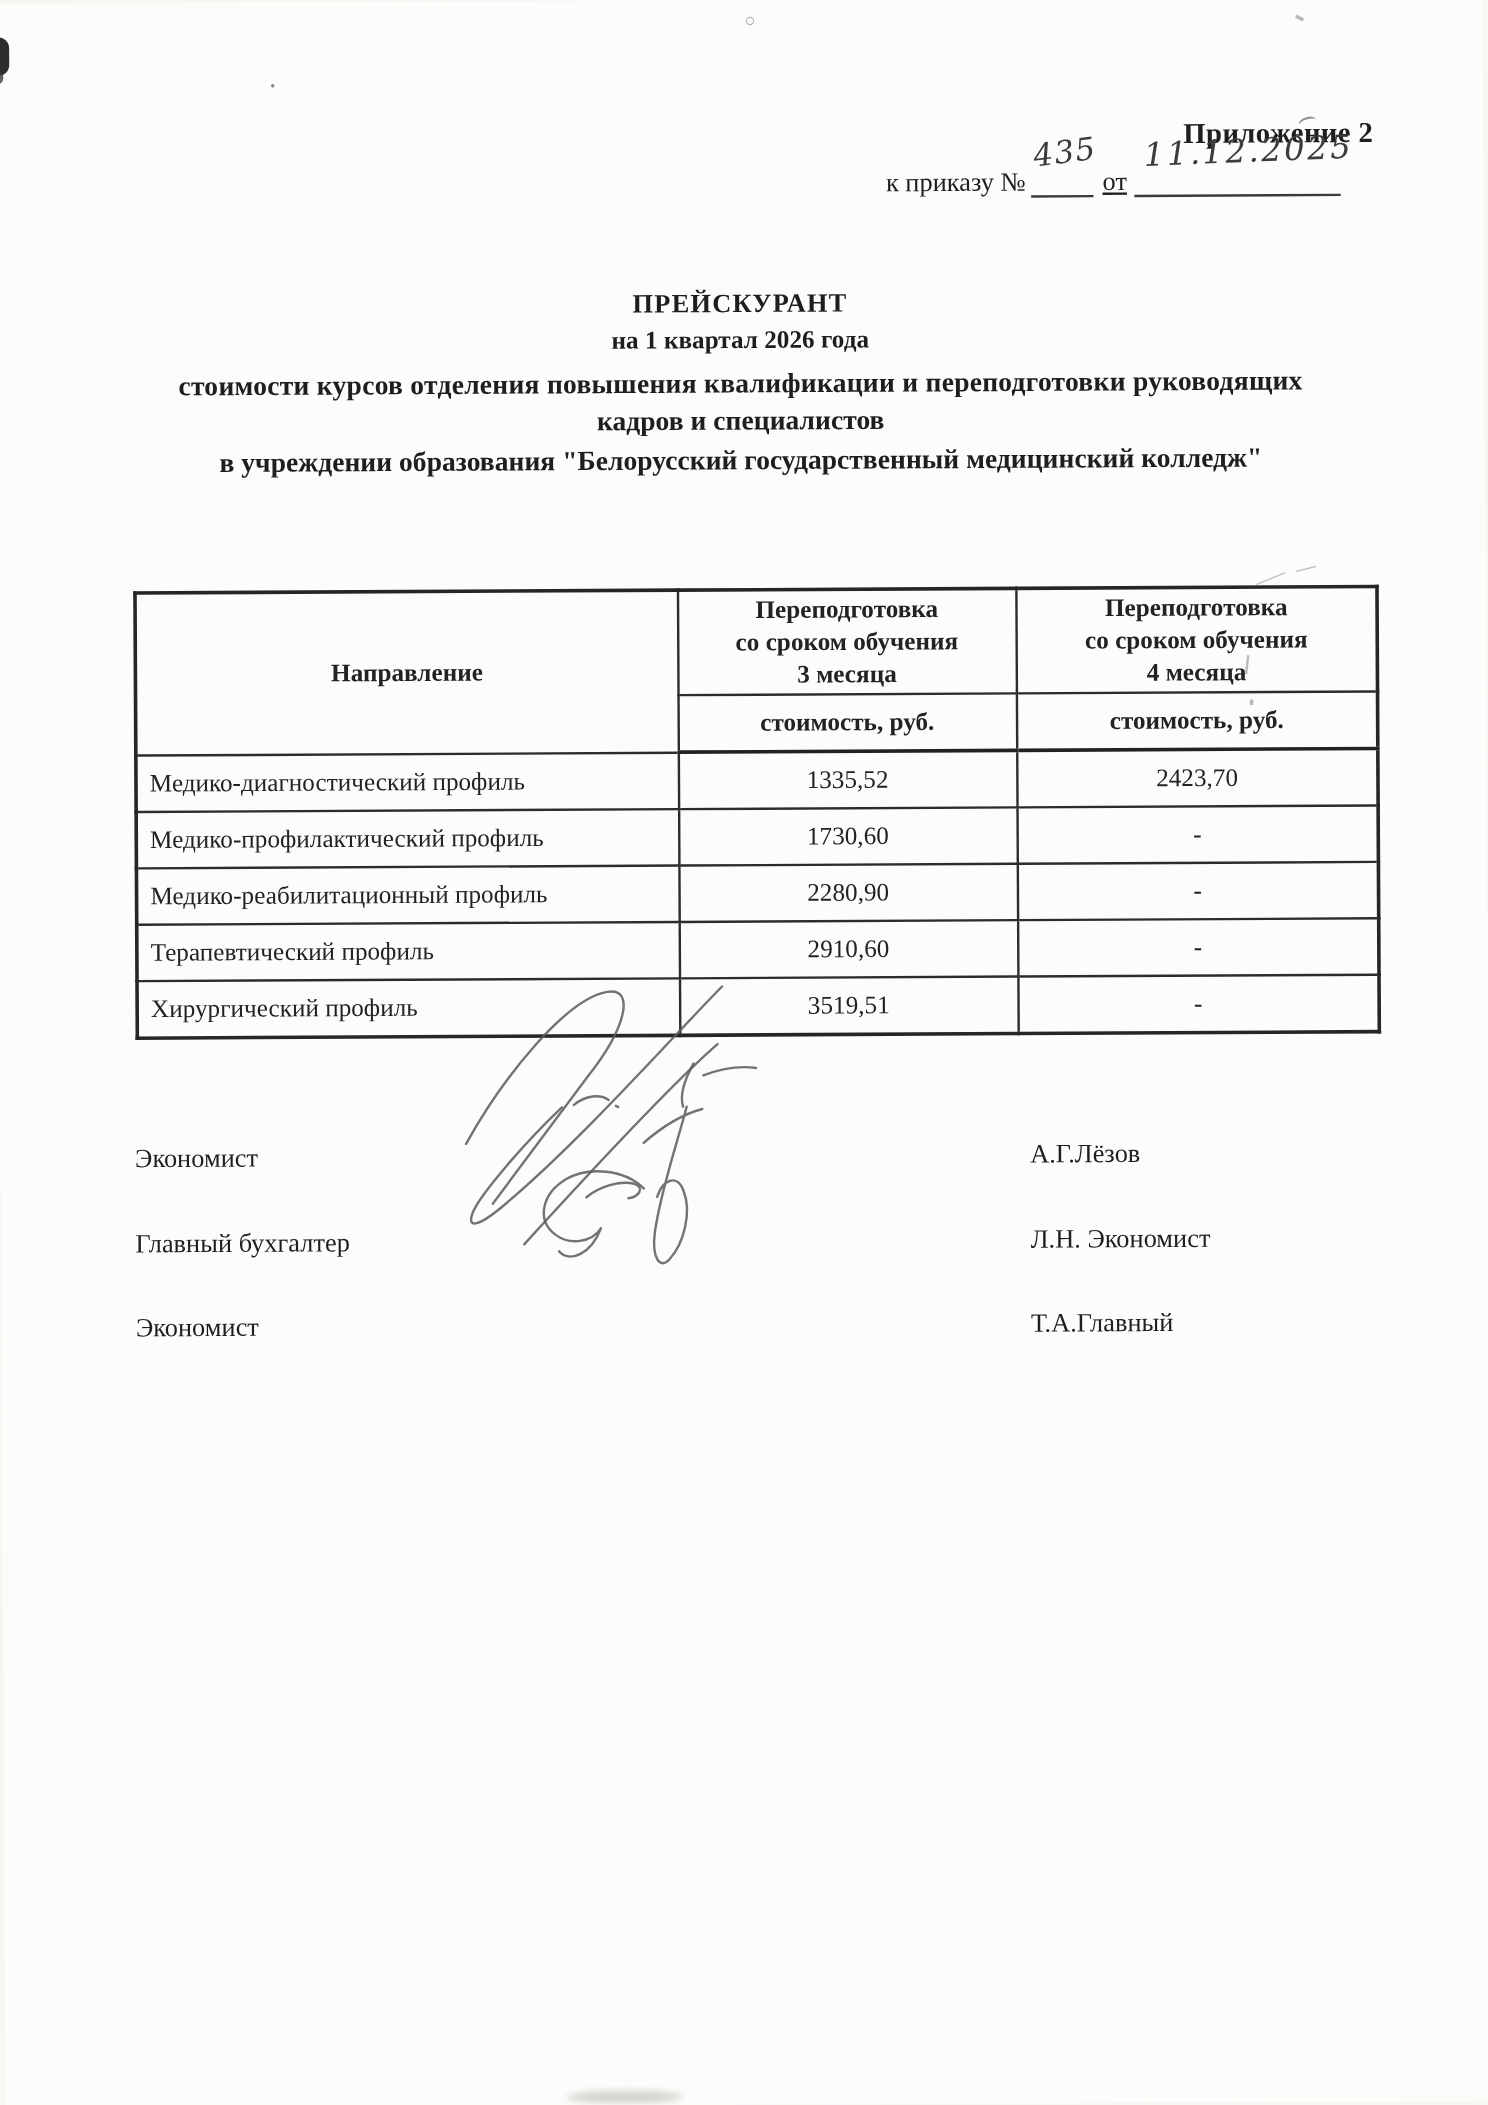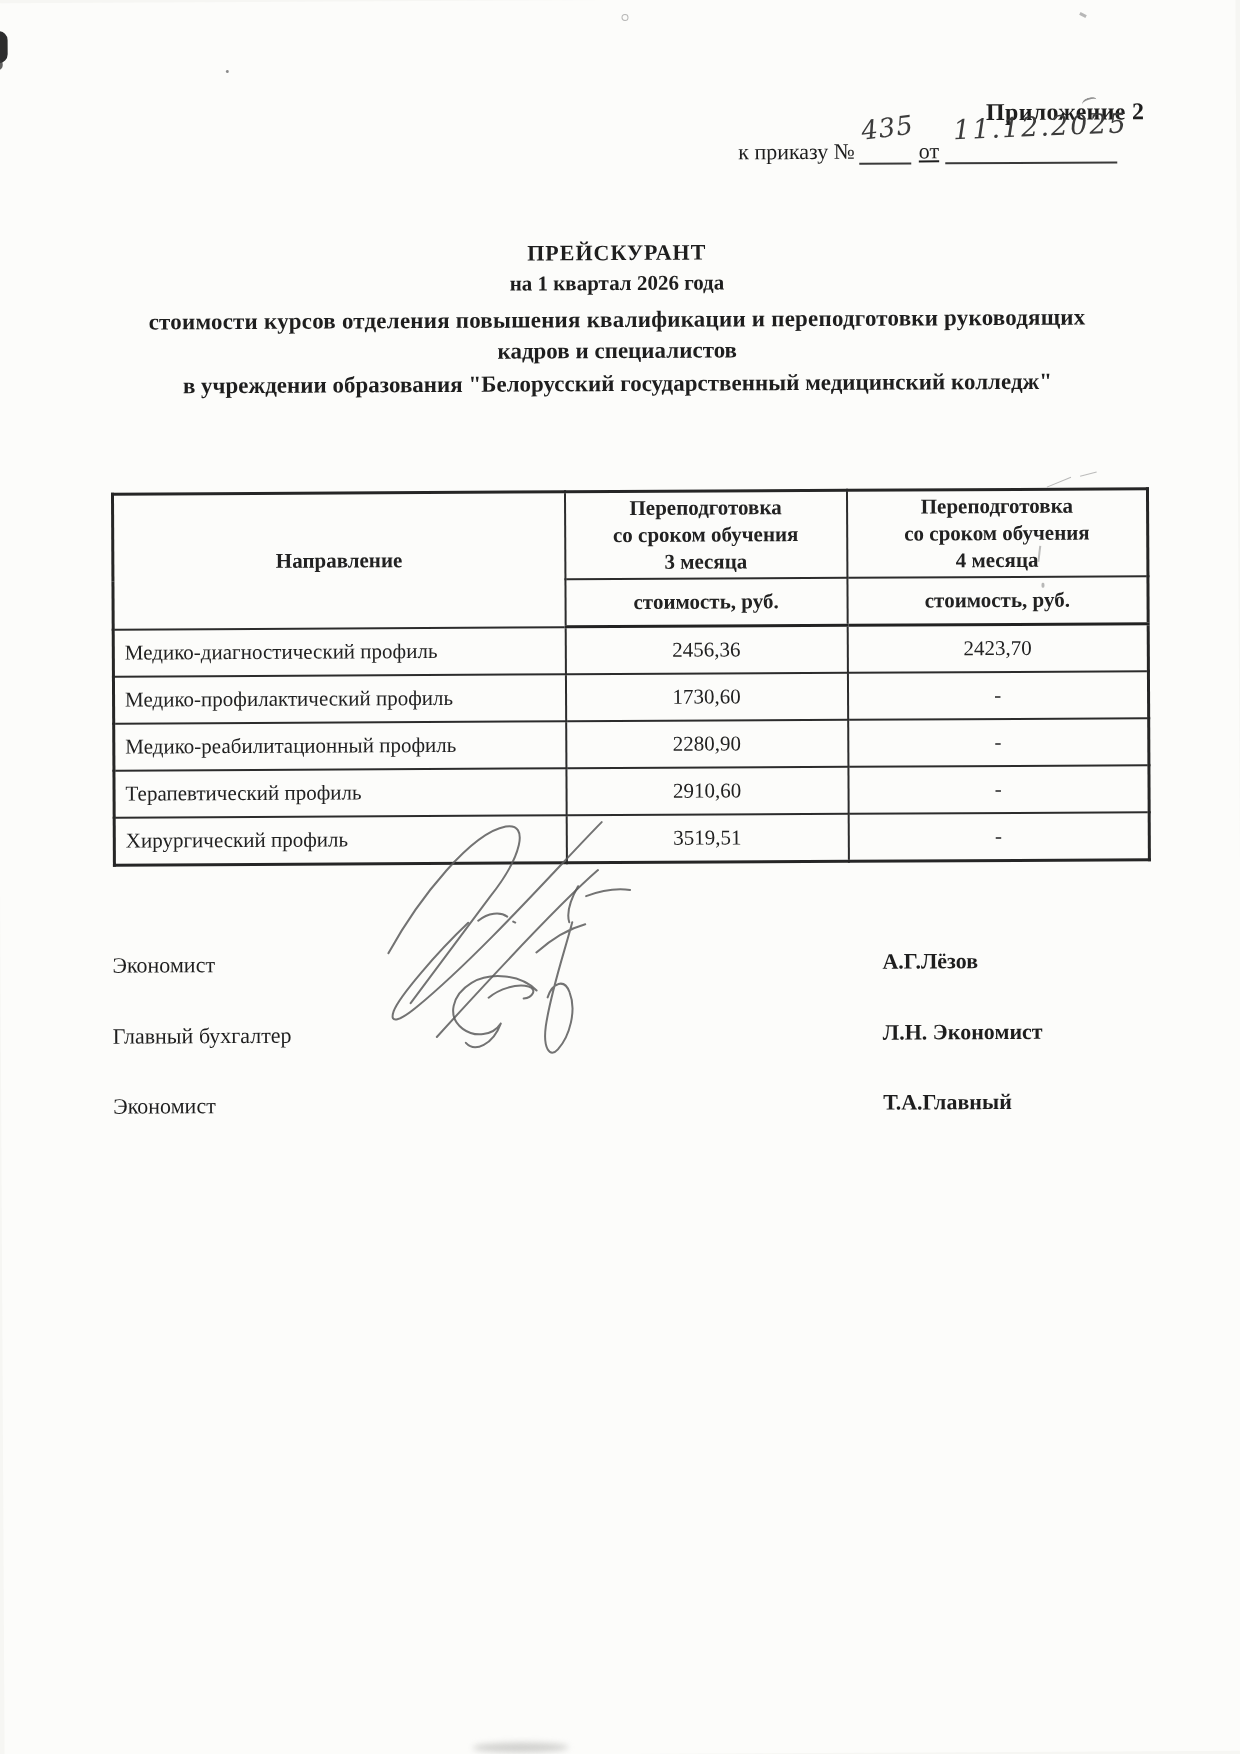--- a/index.html
+++ b/index.html
@@ -121,7 +121,7 @@
       </tr>
       <tr>
         <td class="name">Медико-диагностический профиль</td>
-        <td class="val">2456,36</td>
+        <td class="val">1335,52</td>
         <td class="val">2423,70</td>
       </tr>
       <tr>

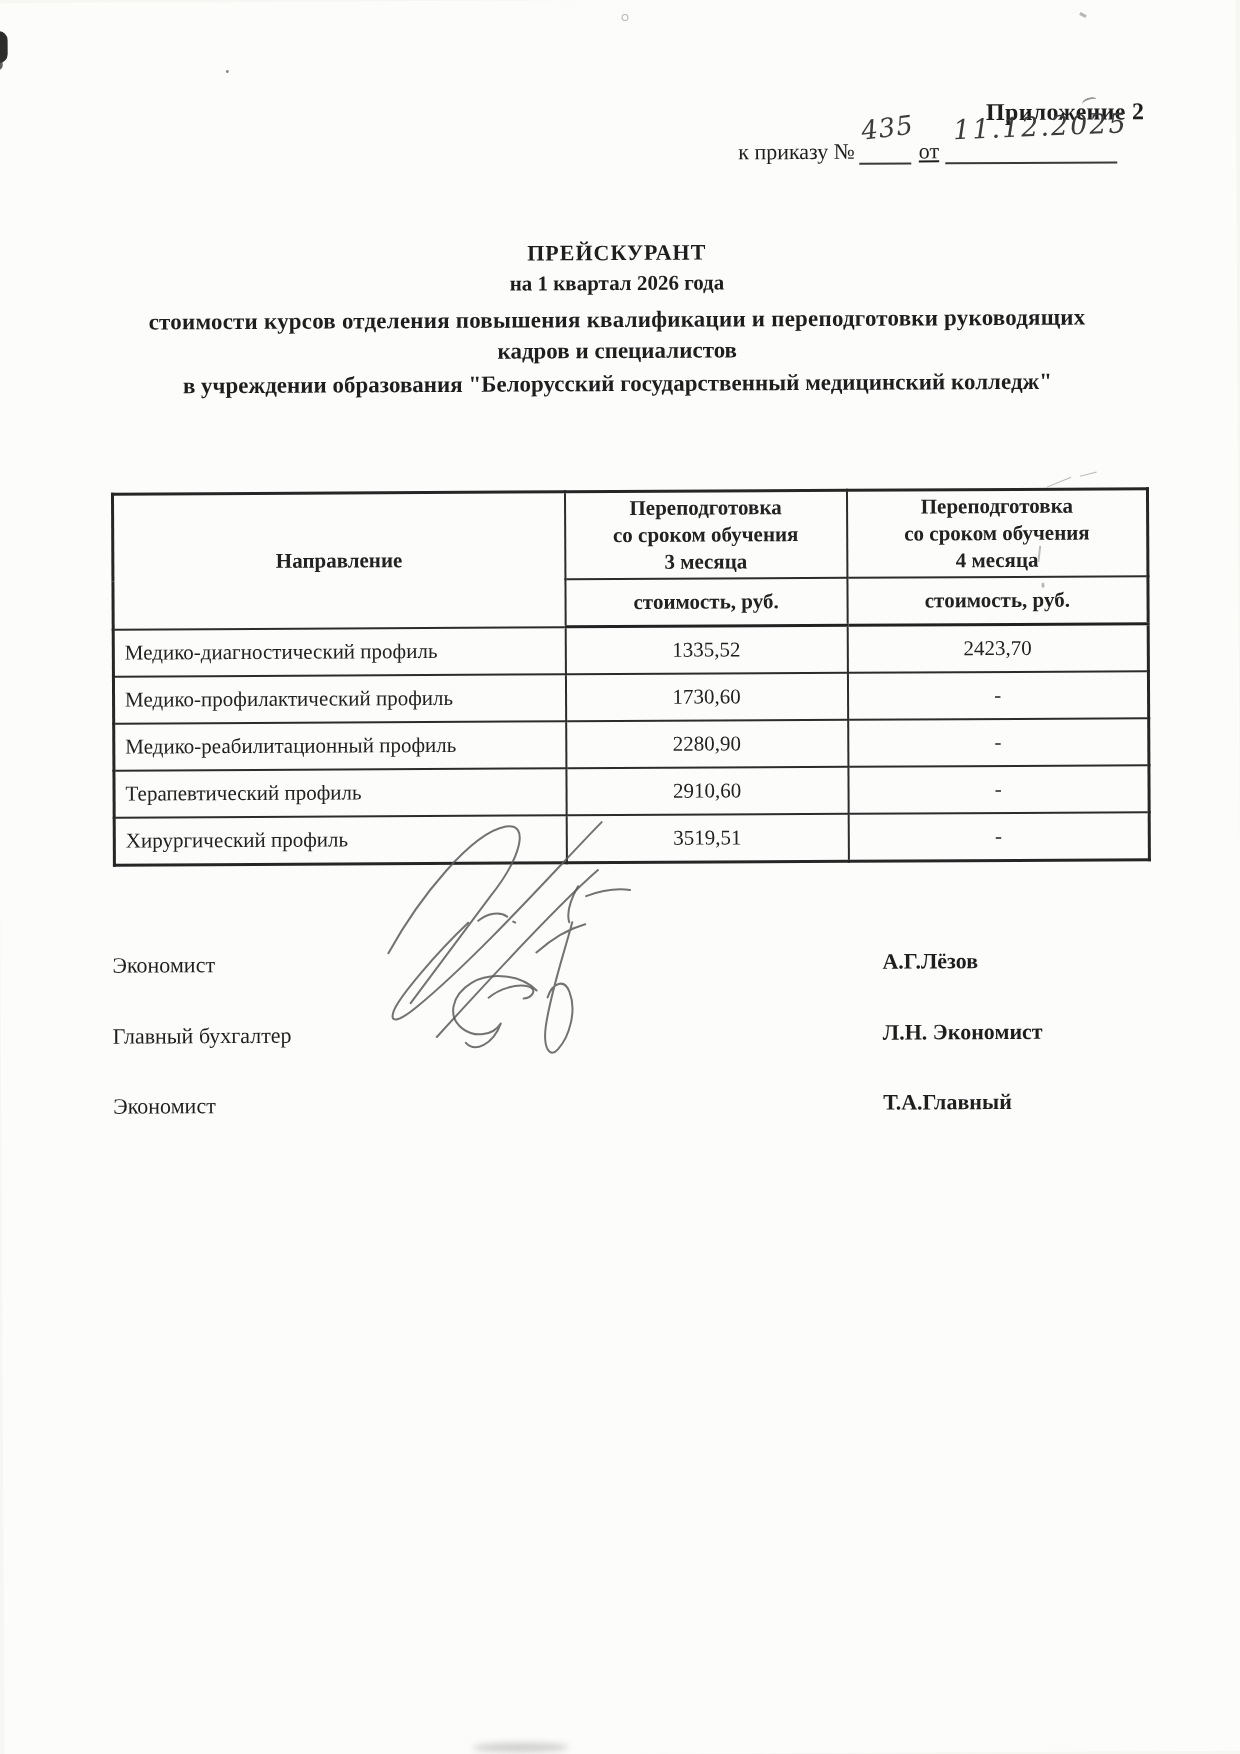--- a/index.html
+++ b/index.html
@@ -59,7 +59,7 @@
   th .hl{display:block;}
   
   .sig-row{position:absolute;left:112px;width:950px;font-size:22px;white-space:nowrap;}
-  .sig-row .nm{position:absolute;left:770px;top:0;font-weight:bold;}
+  .sig-row .nm{position:absolute;left:746px;top:0;}
   .sig-1{top:950px;} .sig-2{top:1021px;} .sig-3{top:1091px;}
   .ink{position:absolute;left:340px;top:800px;width:320px;height:290px;}
   .ink path{fill:none;stroke:#5a5a5a;stroke-width:2;stroke-linecap:round;opacity:.85;}

